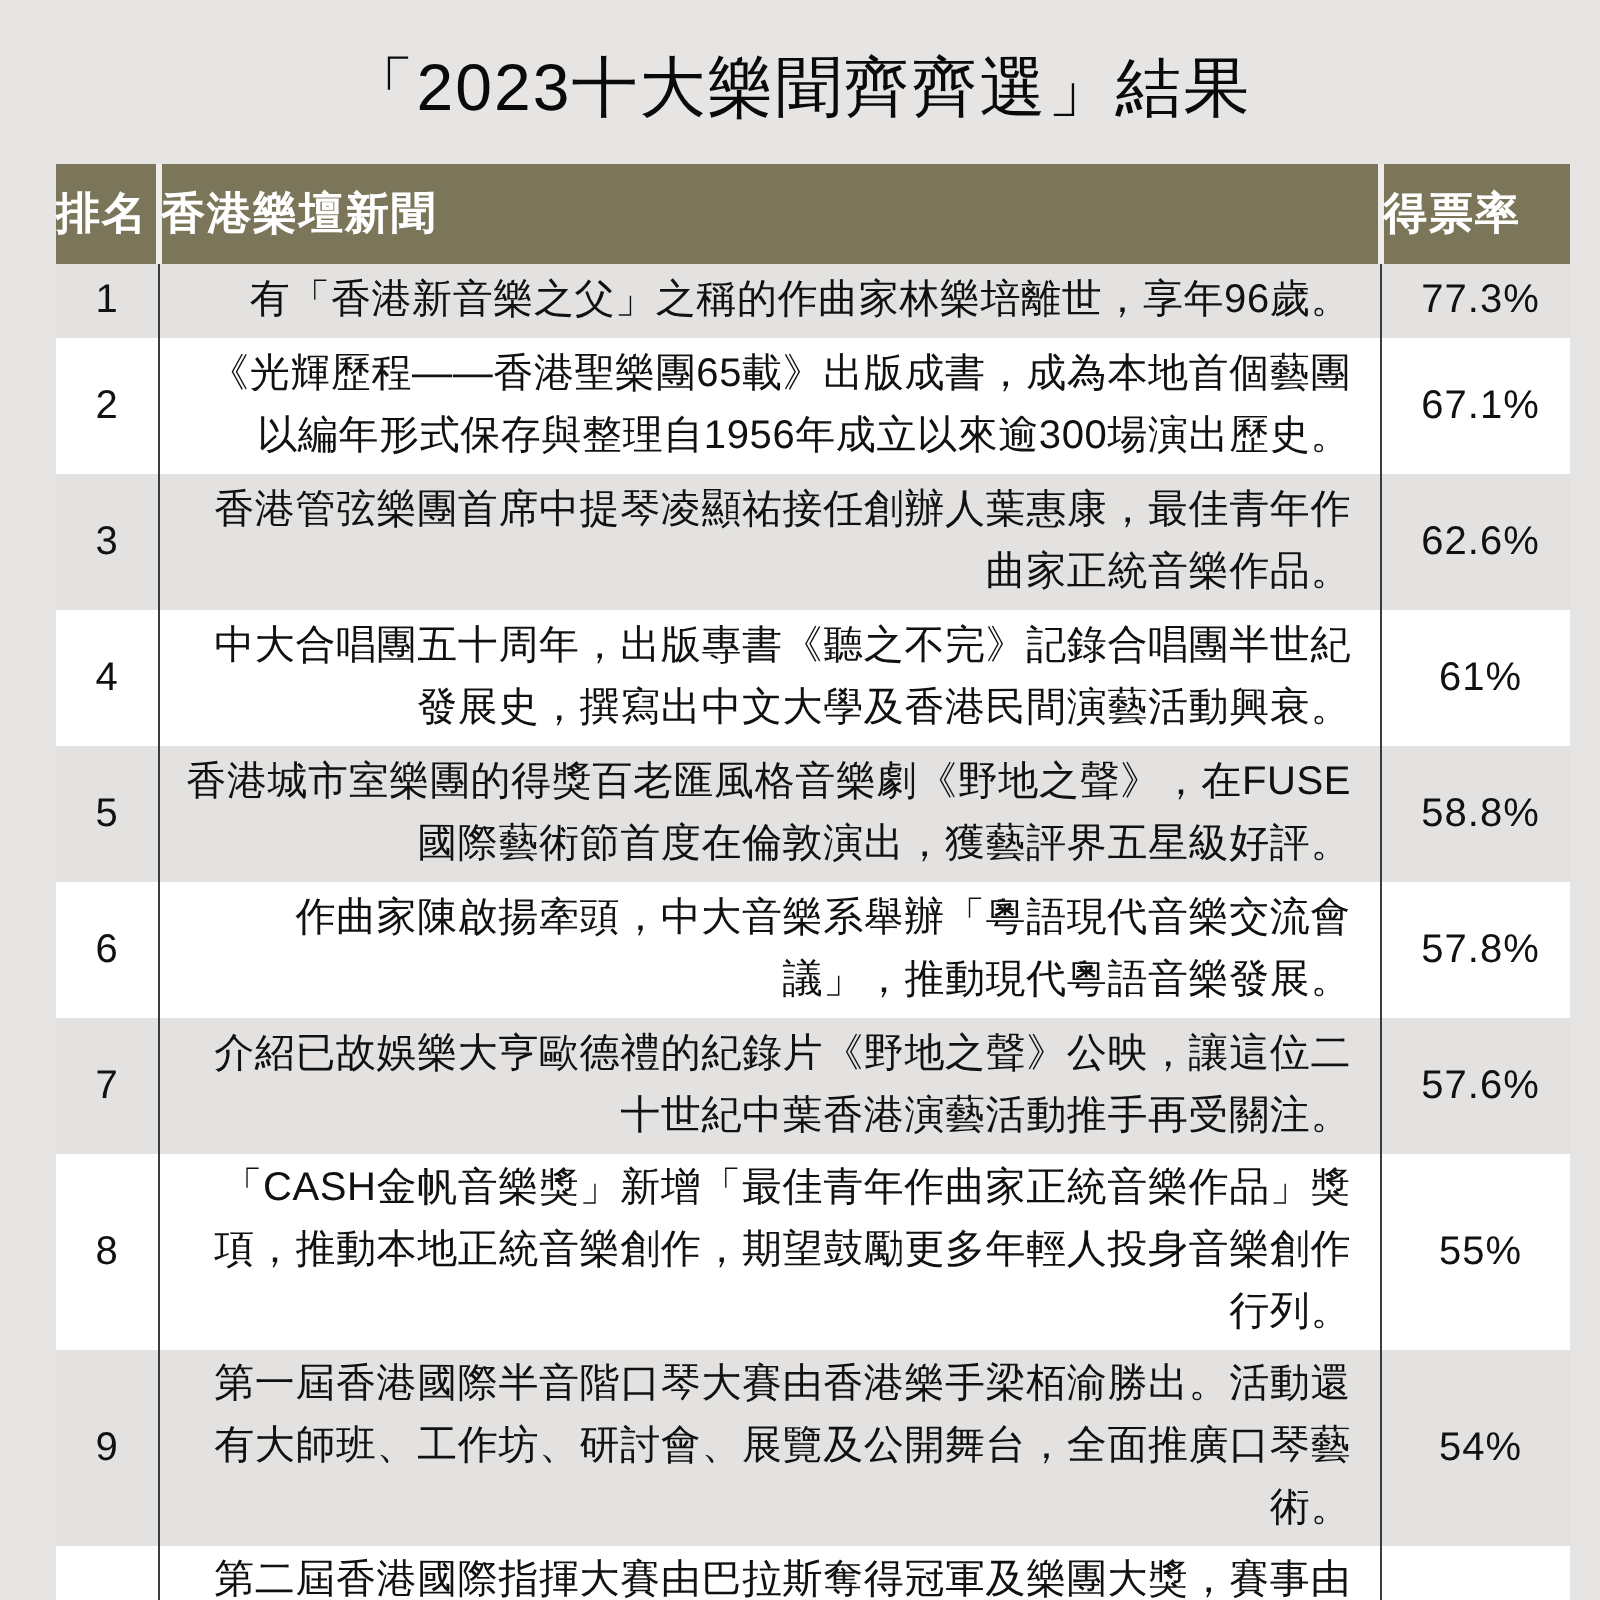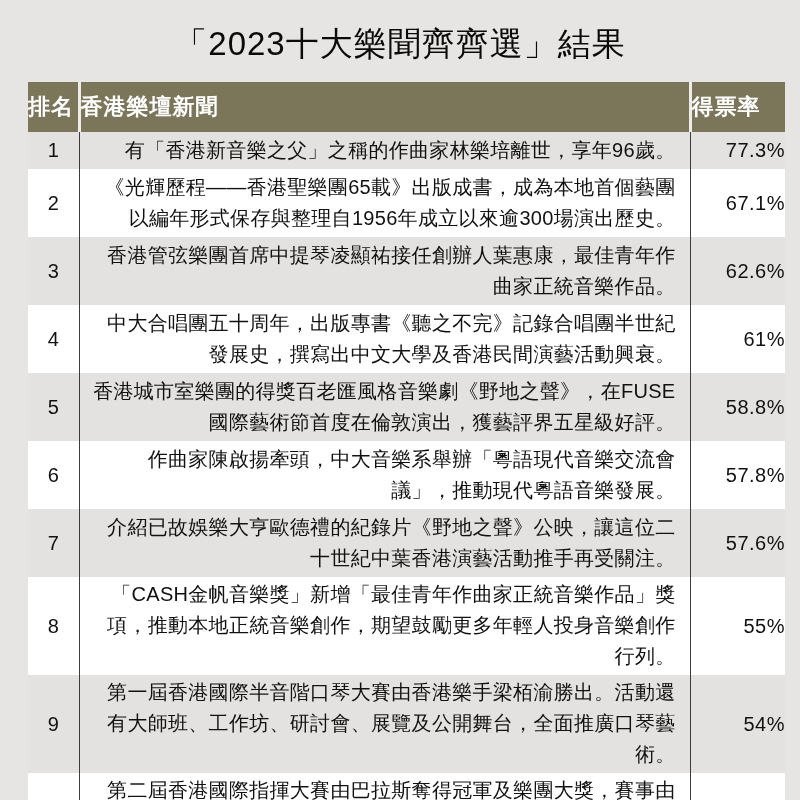--- a/index.html
+++ b/index.html
@@ -81,7 +81,7 @@
   }
   td.rate{
     padding-left:5px;
-    text-align:right;
+    text-align:center;
     letter-spacing:0.5px;
   }
 </style>

